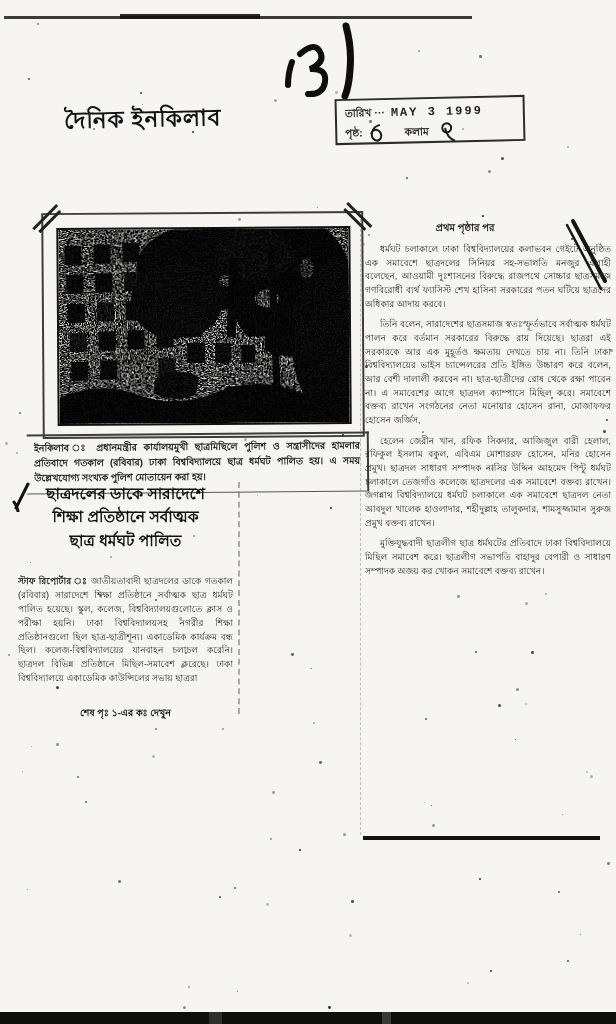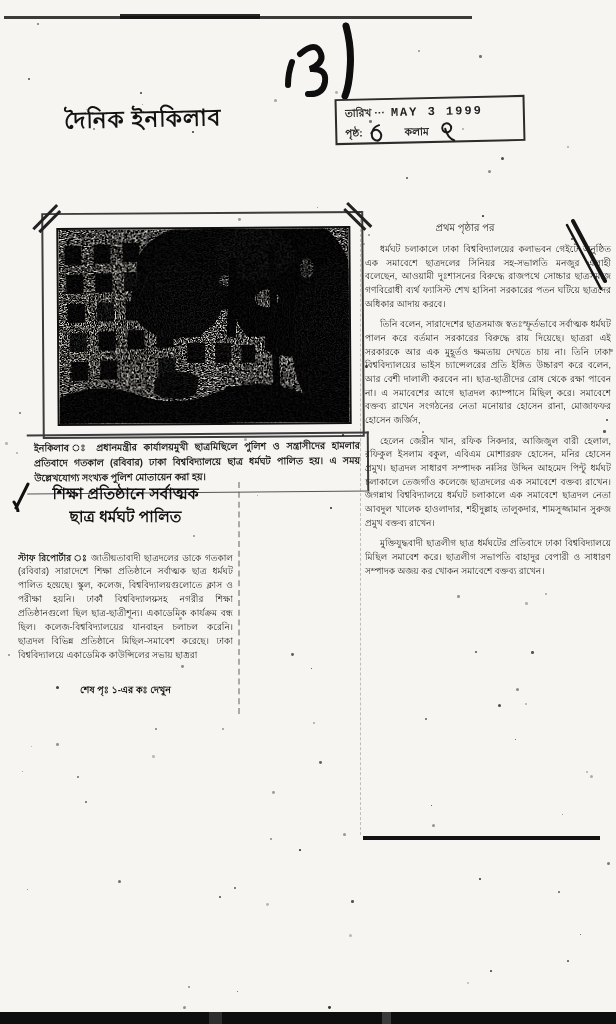--- a/index.html
+++ b/index.html
@@ -86,7 +86,7 @@
   .slashmark{position:absolute;right:2px;top:0;}
   .slashmark path{stroke:#151515;fill:none;stroke-linecap:round;}
   .rh-line{font-size:18.5px;font-weight:bold;text-align:center;width:200px;line-height:1.55;color:#0f0f0f;white-space:nowrap;overflow:hidden;}
-  .rh-sub{font-size:10px;font-weight:normal;text-align:center;width:200px;margin:1px 0 6px 0;}
+  .rh-sub{font-size:10px;font-weight:bold;text-align:center;width:200px;margin:1px 0 6px 0;}
   .right-body p{
     margin:0 0 7px 0;font-size:9px;line-height:1.52;text-align:justify;
     text-indent:15px;color:#1d1d1d;

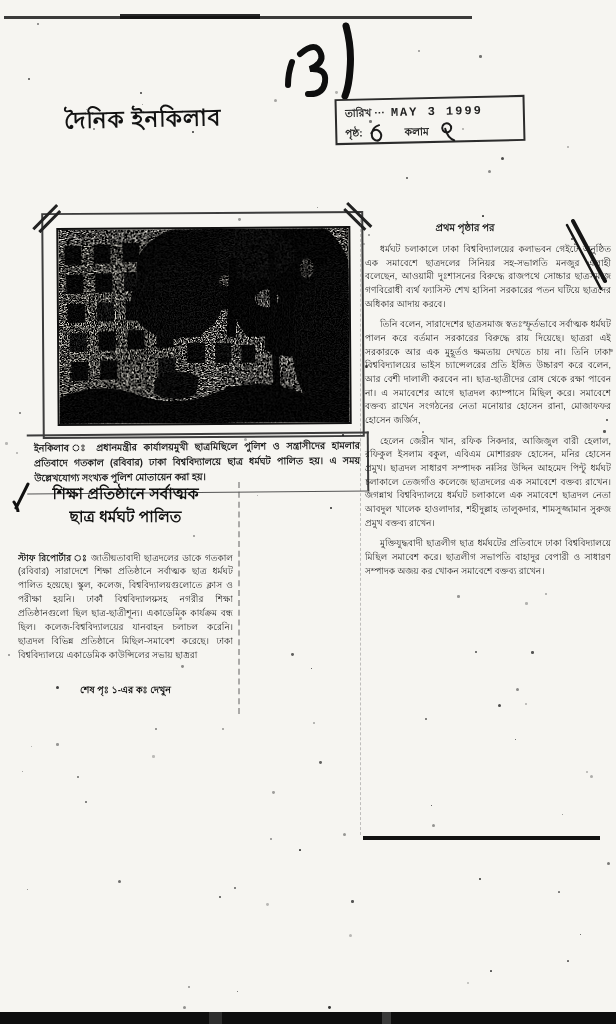--- a/index.html
+++ b/index.html
@@ -201,6 +201,7 @@
     <svg class="tickmark" width="20" height="32">
       <path d="M4 28 L16 4 M2 22 q4 6 4 10"></path>
     </svg>
+    <div class="lh-line">ছাত্রদলের ডাকে সারাদেশে</div>
     <div class="lh-line">শিক্ষা প্রতিষ্ঠানে সর্বাত্মক</div>
     <div class="lh-line">ছাত্র ধর্মঘট পালিত</div>
     <div class="left-body">

